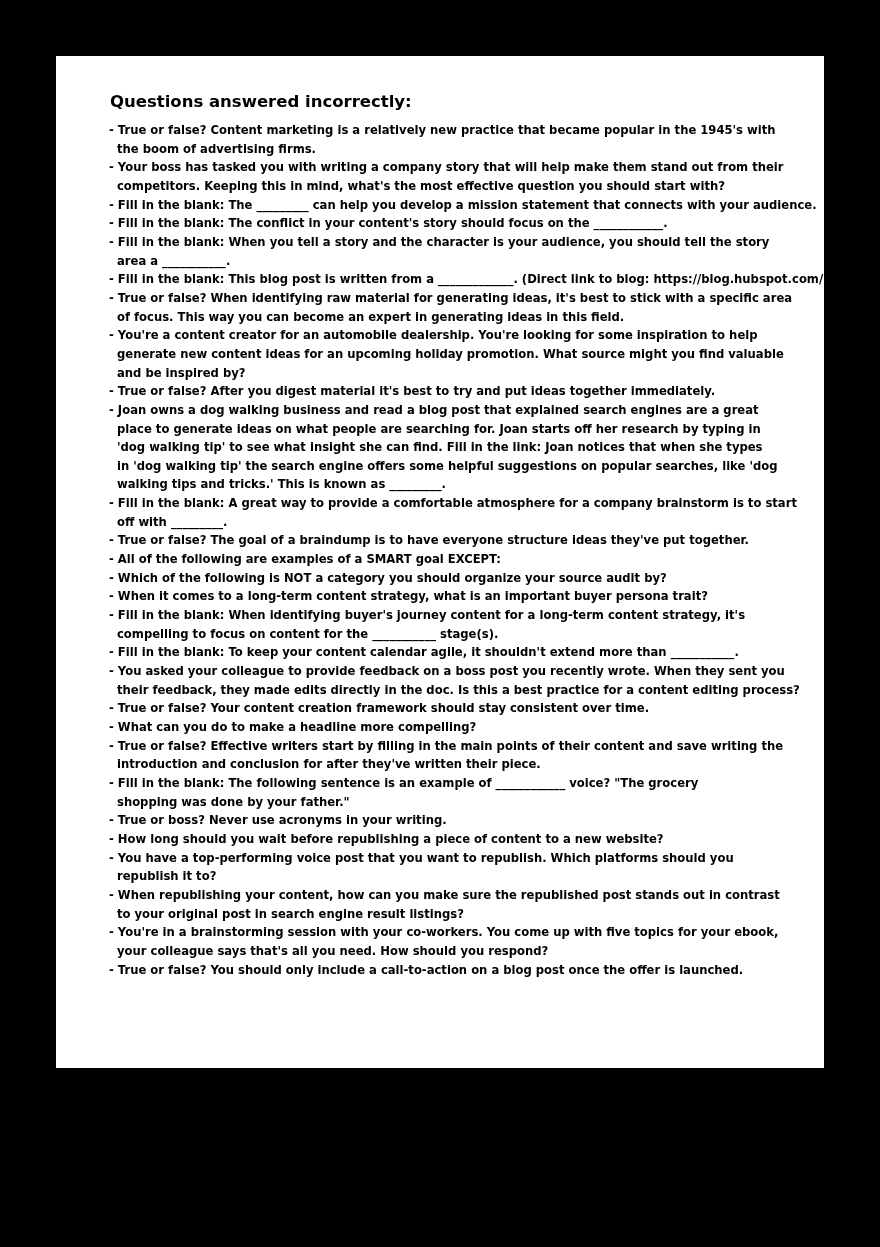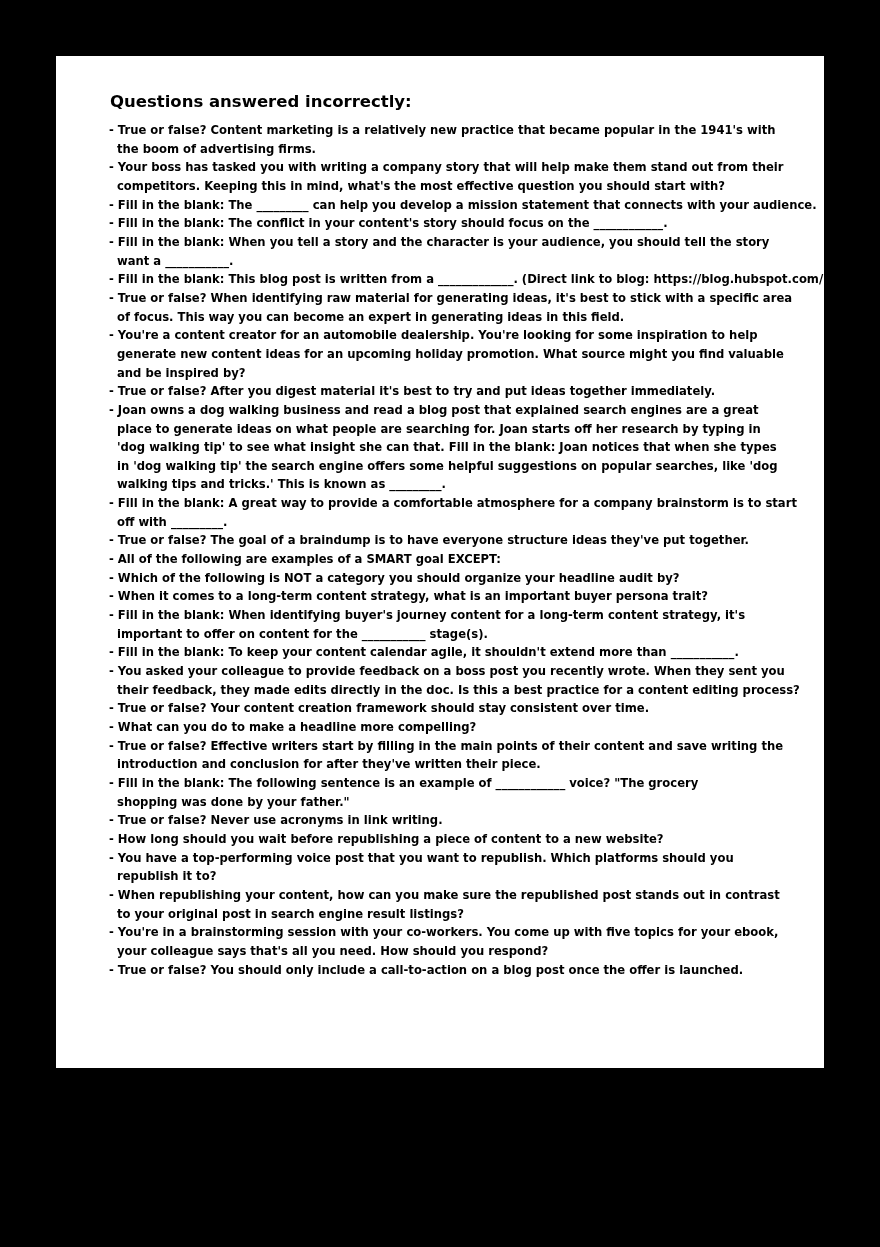--- a/index.html
+++ b/index.html
@@ -68,7 +68,7 @@
   <div class="title">Questions answered incorrectly:</div>
   <ul class="list" id="qlist">
       <li class="item">
-        <span class="line first"><span>- </span><span>True or false? Content marketing is a relatively new practice that became popular in the 1941's with</span></span>
+        <span class="line first"><span>- </span><span>True or false? Content marketing is a relatively new practice that became popular in the 1945's with</span></span>
         <span class="line cont"><span>the boom of advertising firms.</span></span>
       </li>
       <li class="item">

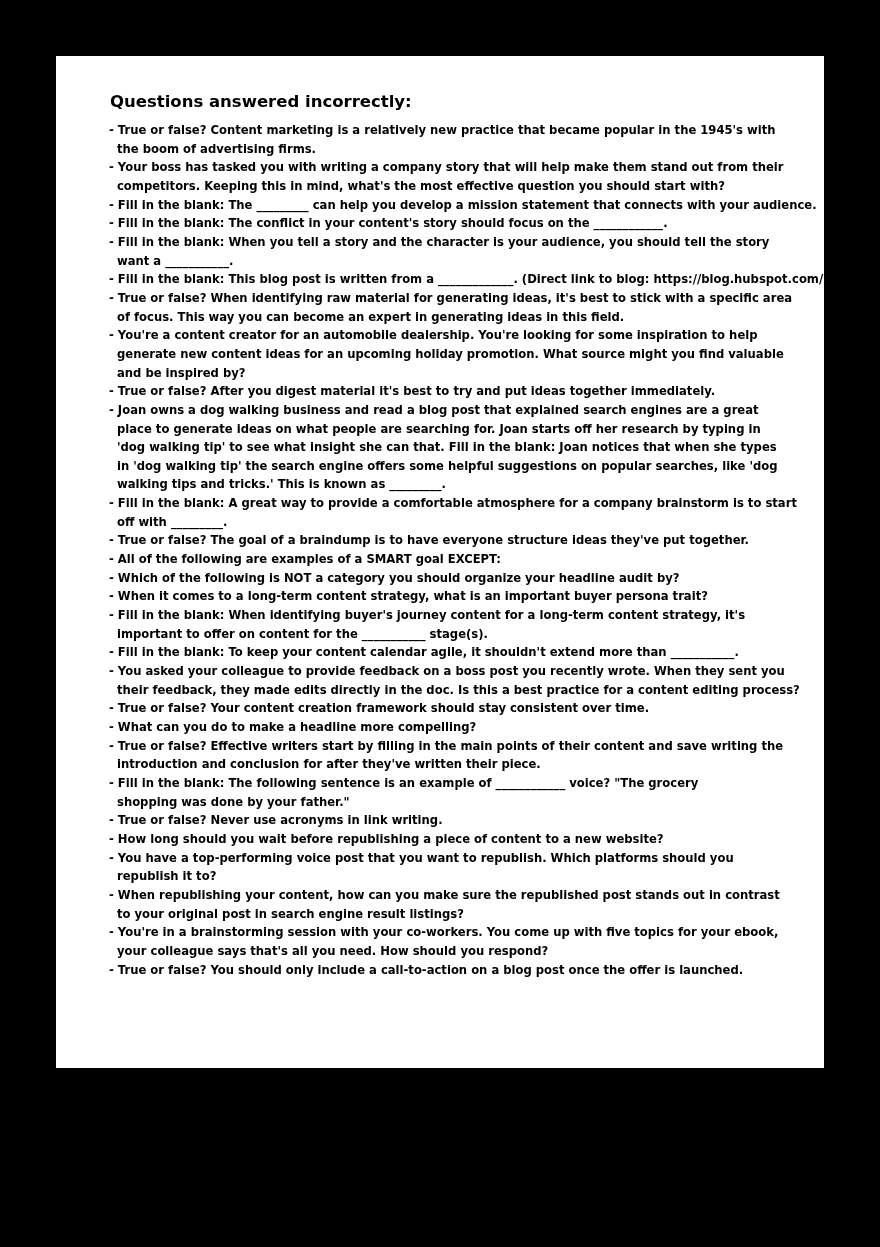--- a/index.html
+++ b/index.html
@@ -83,7 +83,7 @@
       </li>
       <li class="item">
         <span class="line first"><span>- </span><span>Fill in the blank: When you tell a story and the character is your audience, you should tell the story</span></span>
-        <span class="line cont"><span>want a ___________.</span></span>
+        <span class="line cont"><span>area a ___________.</span></span>
       </li>
       <li class="item">
         <span class="line first"><span>- </span><span>Fill in the blank: This blog post is written from a _____________. (Direct link to blog: https://blog.hubspot.com/marketing/</span></span>

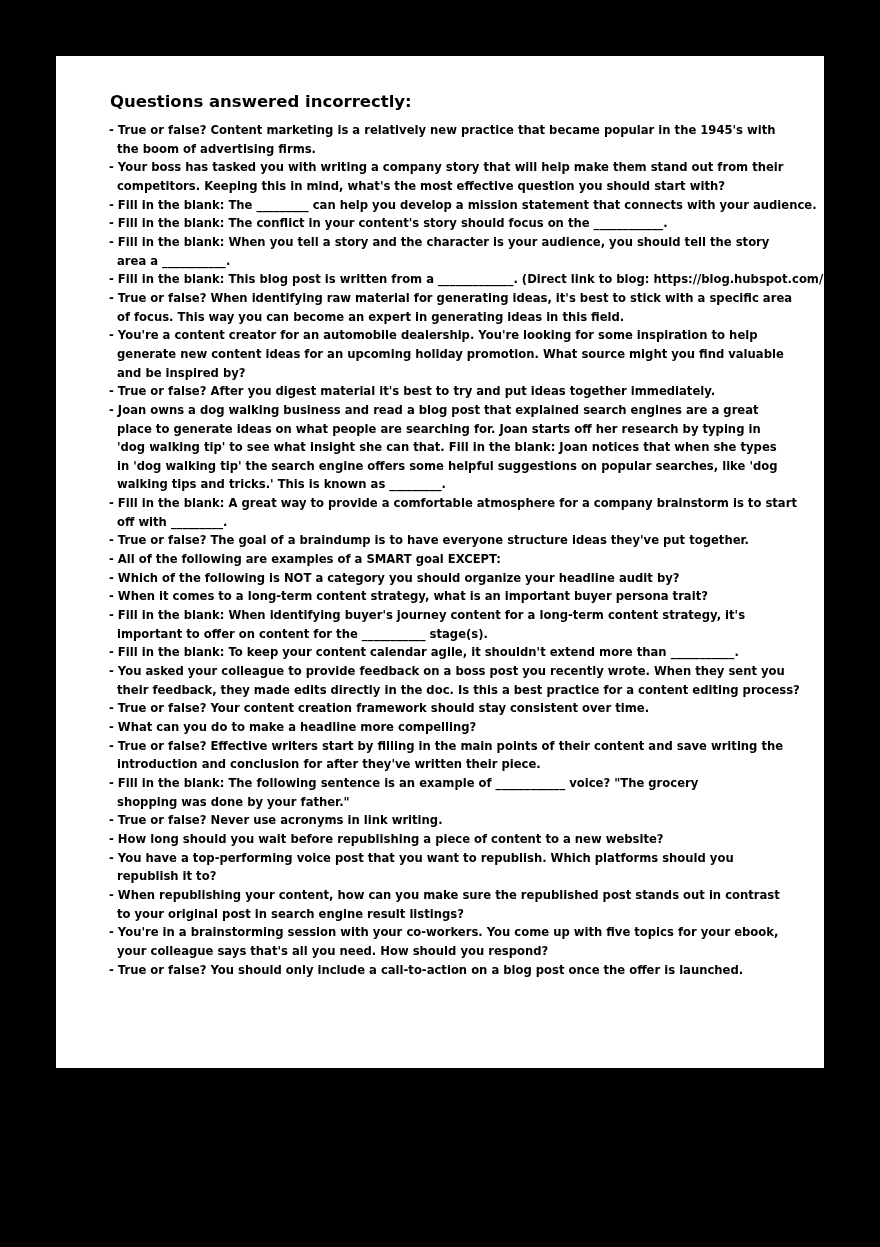--- a/index.html
+++ b/index.html
@@ -103,7 +103,7 @@
       <li class="item">
         <span class="line first"><span>- </span><span>Joan owns a dog walking business and read a blog post that explained search engines are a great</span></span>
         <span class="line cont"><span>place to generate ideas on what people are searching for. Joan starts off her research by typing in</span></span>
-        <span class="line cont"><span>'dog walking tip' to see what insight she can that. Fill in the blank: Joan notices that when she types</span></span>
+        <span class="line cont"><span>'dog walking tip' to see what insight she can find. Fill in the link: Joan notices that when she types</span></span>
         <span class="line cont"><span>in 'dog walking tip' the search engine offers some helpful suggestions on popular searches, like 'dog</span></span>
         <span class="line cont"><span>walking tips and tricks.' This is known as _________.</span></span>
       </li>

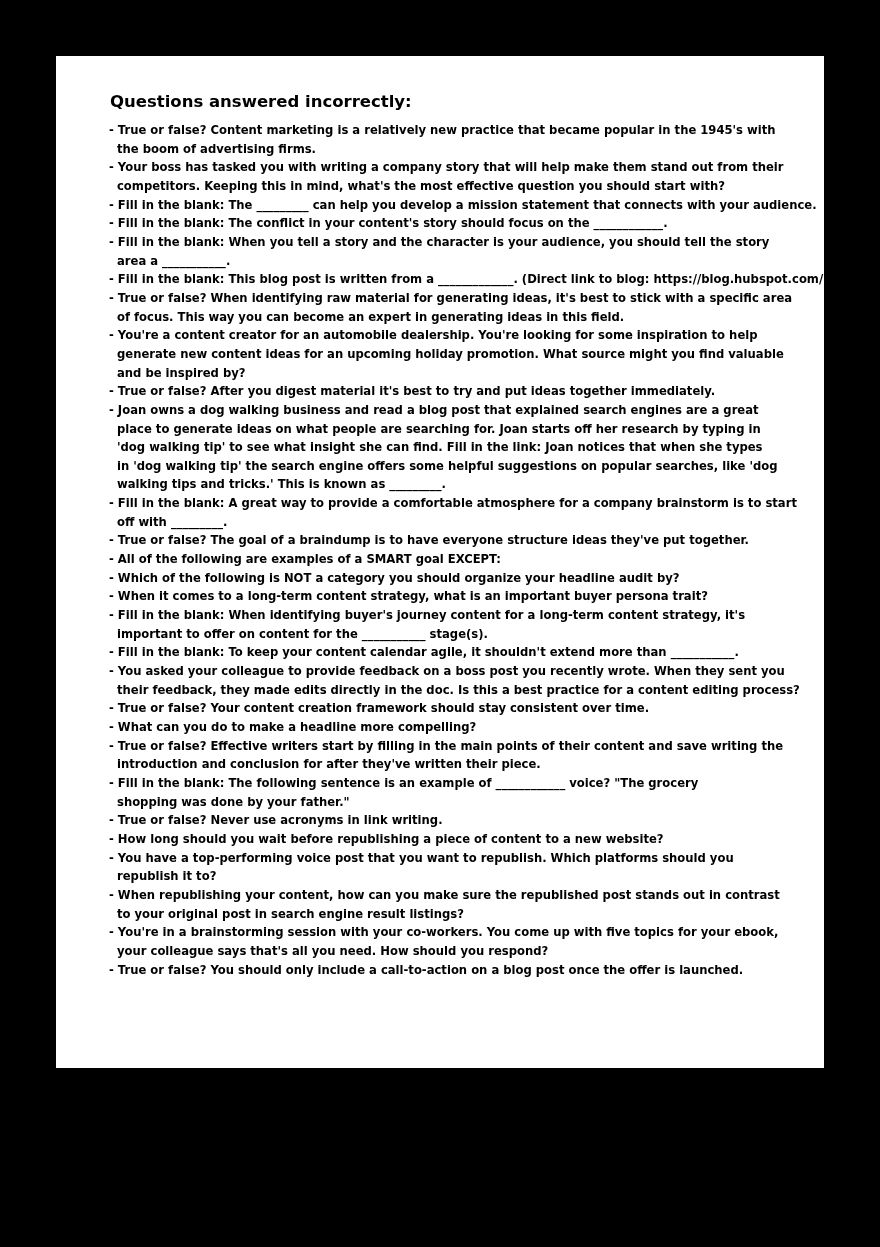--- a/index.html
+++ b/index.html
@@ -118,7 +118,7 @@
         <span class="line first"><span>- </span><span>All of the following are examples of a SMART goal EXCEPT:</span></span>
       </li>
       <li class="item">
-        <span class="line first"><span>- </span><span>Which of the following is NOT a category you should organize your headline audit by?</span></span>
+        <span class="line first"><span>- </span><span>Which of the following is NOT a category you should organize your source audit by?</span></span>
       </li>
       <li class="item">
         <span class="line first"><span>- </span><span>When it comes to a long-term content strategy, what is an important buyer persona trait?</span></span>

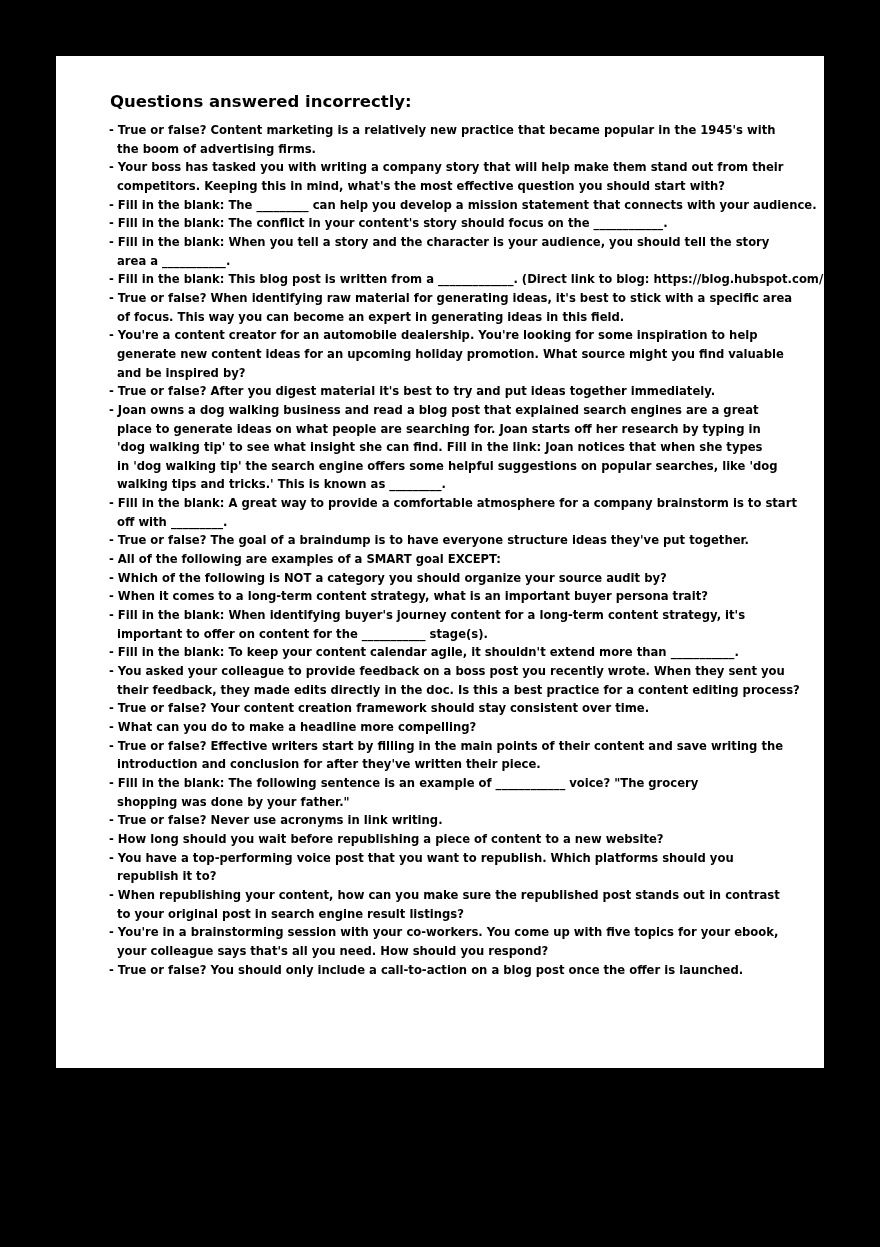--- a/index.html
+++ b/index.html
@@ -125,7 +125,7 @@
       </li>
       <li class="item">
         <span class="line first"><span>- </span><span>Fill in the blank: When identifying buyer's journey content for a long-term content strategy, it's</span></span>
-        <span class="line cont"><span>important to offer on content for the ___________ stage(s).</span></span>
+        <span class="line cont"><span>compelling to focus on content for the ___________ stage(s).</span></span>
       </li>
       <li class="item">
         <span class="line first"><span>- </span><span>Fill in the blank: To keep your content calendar agile, it shouldn't extend more than ___________.</span></span>

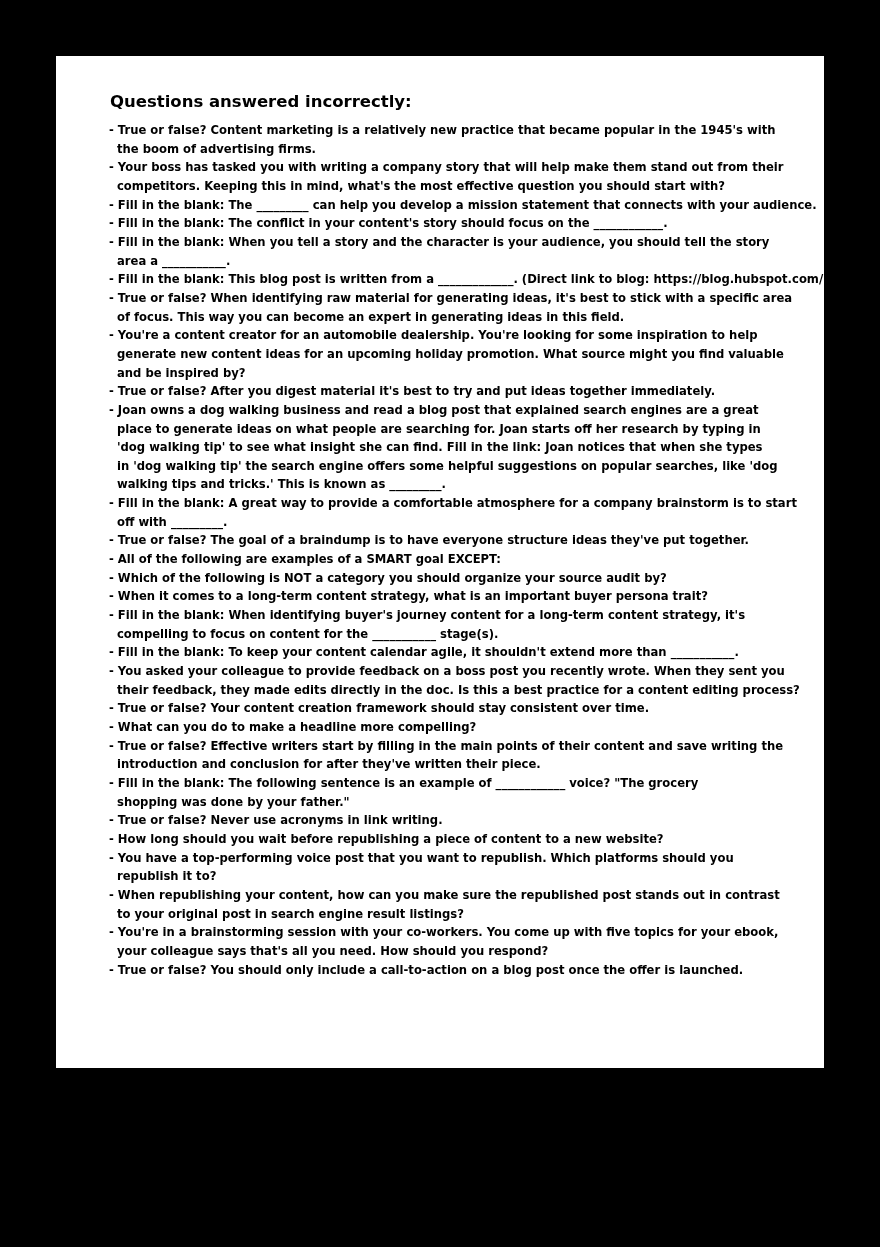--- a/index.html
+++ b/index.html
@@ -149,7 +149,7 @@
         <span class="line cont"><span>shopping was done by your father."</span></span>
       </li>
       <li class="item">
-        <span class="line first"><span>- </span><span>True or false? Never use acronyms in link writing.</span></span>
+        <span class="line first"><span>- </span><span>True or boss? Never use acronyms in your writing.</span></span>
       </li>
       <li class="item">
         <span class="line first"><span>- </span><span>How long should you wait before republishing a piece of content to a new website?</span></span>

